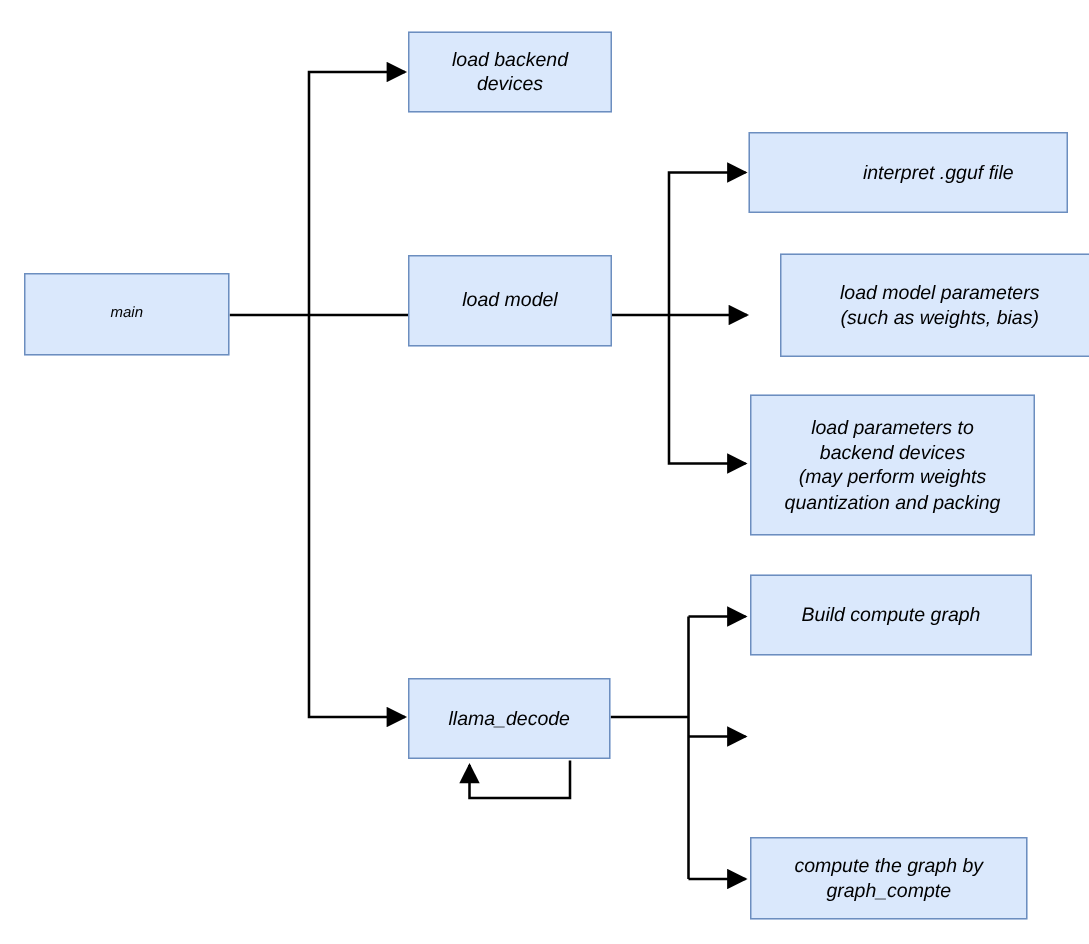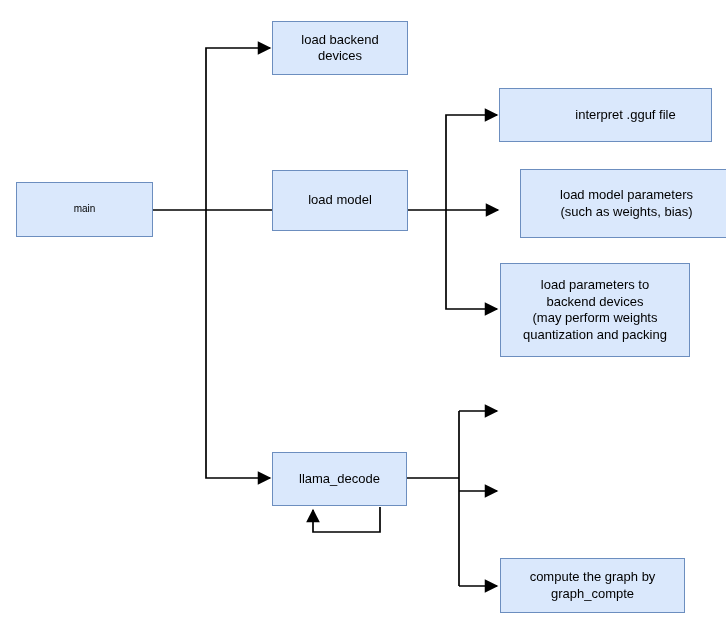--- a/index.html
+++ b/index.html
@@ -40,6 +40,7 @@
   .node .label {
     white-space: pre-line;
     padding: 1px 2px;
+    font-style: italic;
   }
   
   .n-main            { left: 16px;  top: 182px; width: 137px; height: 55px; font-size: 10px; }

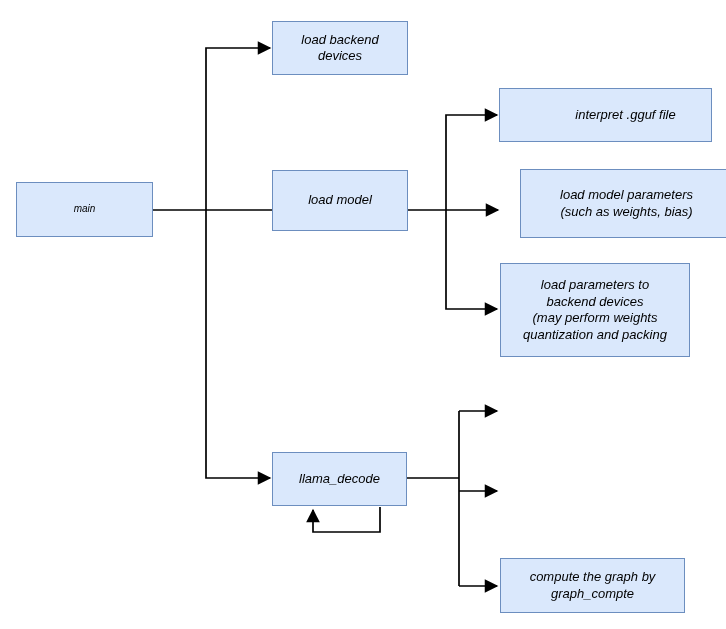--- a/index.html
+++ b/index.html
@@ -119,6 +119,9 @@
 quantization and packing</span>
   </div>
 
+  <div class="node n-build-graph">
+    <span class="label">Build compute graph</span>
+  </div>
 
 
   <div class="node n-compute-graph">

